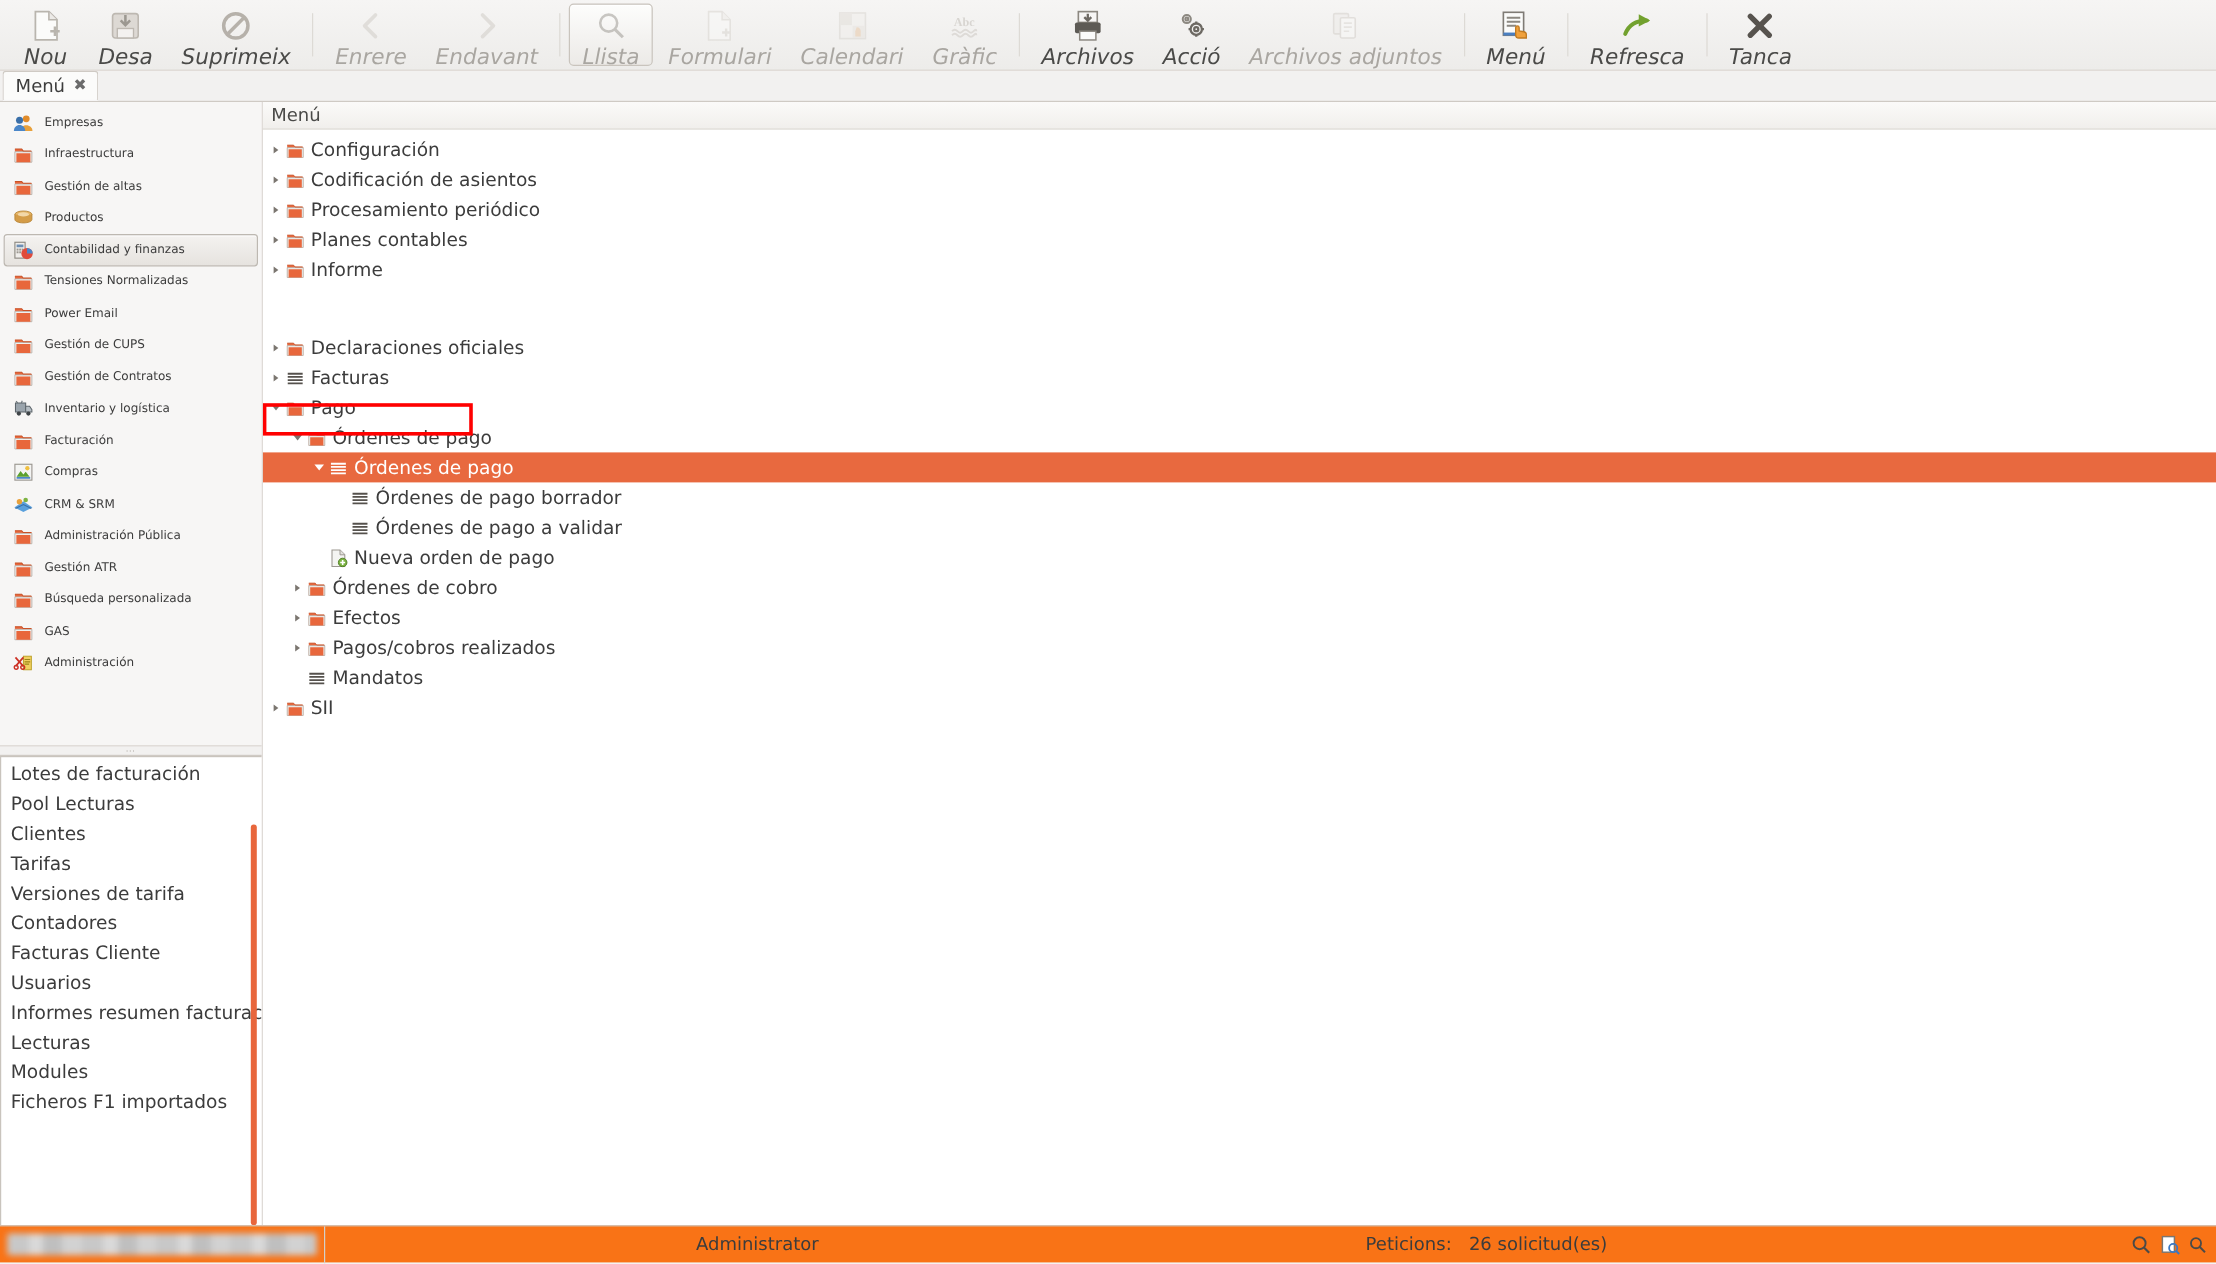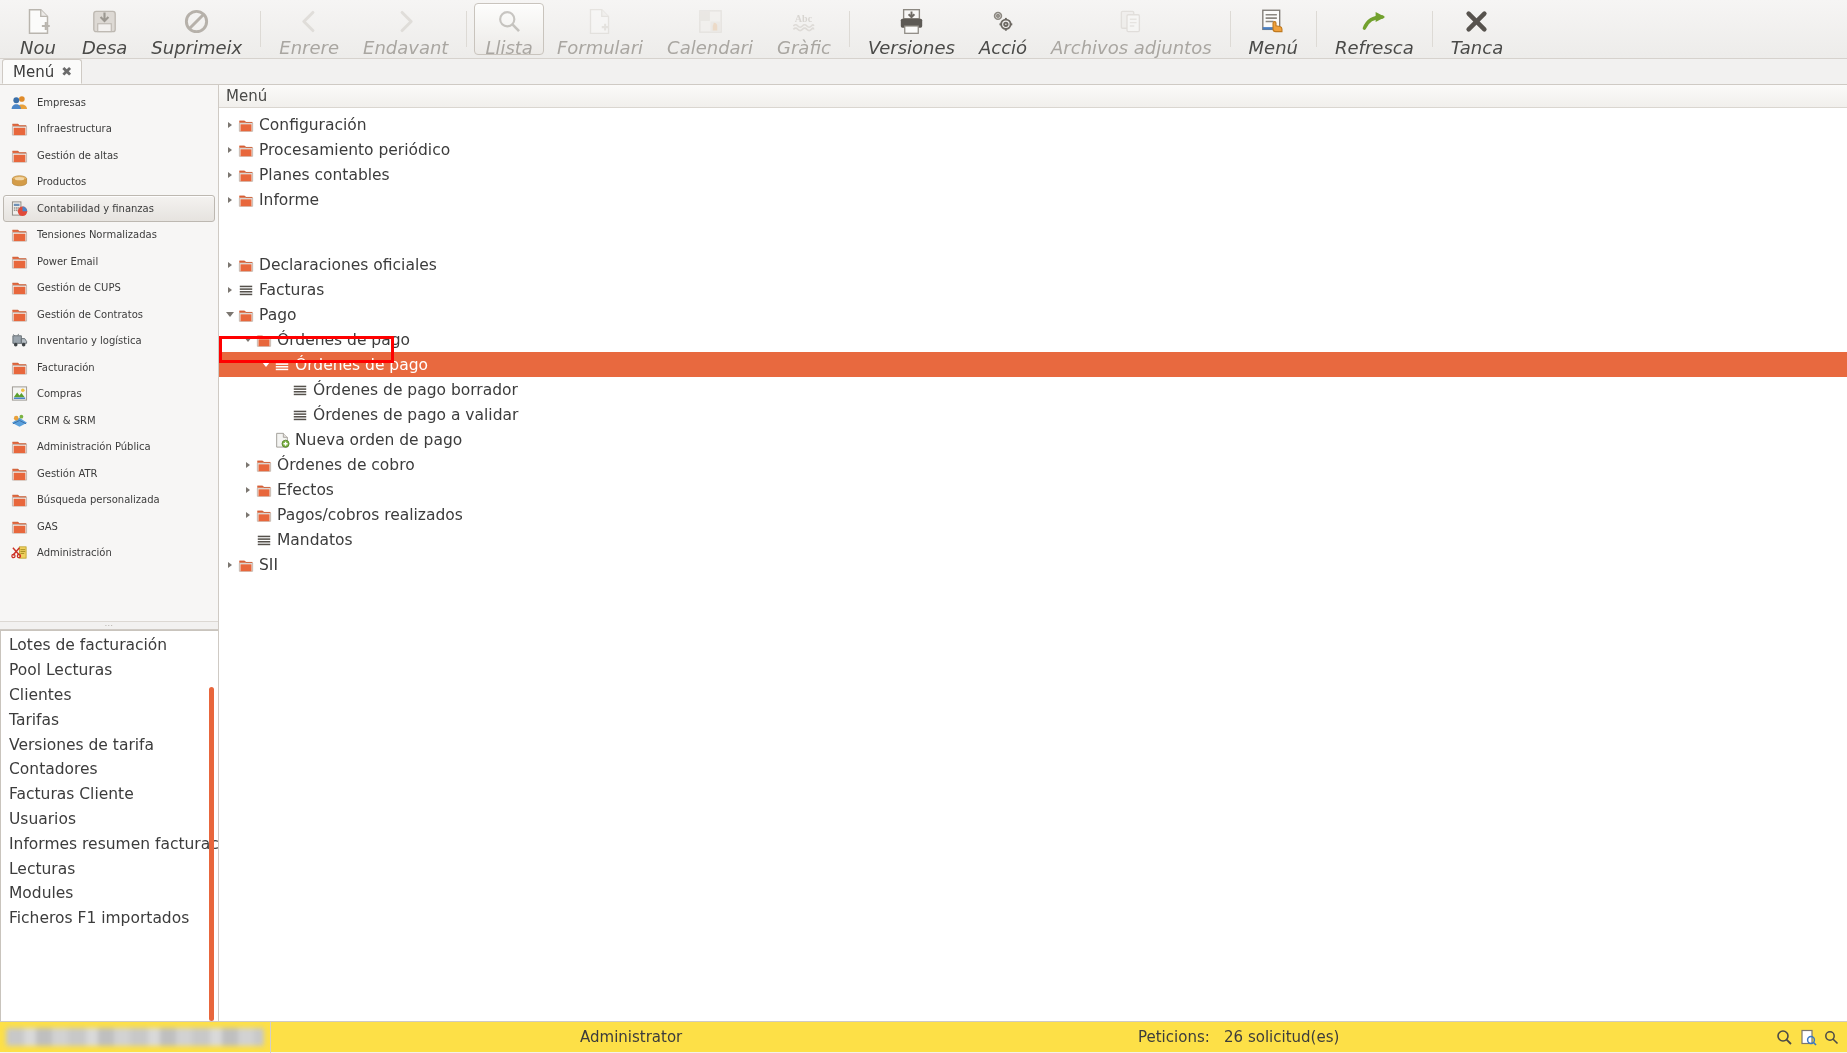--- a/index.html
+++ b/index.html
@@ -259,7 +259,7 @@
           <rect x="6" y="16" width="12" height="6.5" fill="#fbfbfa" stroke="#8c8881" stroke-width="1.1"></rect>
         </svg>
       </div>
-      <div class="tb-lbl">Versiones</div>
+      <div class="tb-lbl">Archivos</div>
     </div>
     <div class="tb-btn enabled">
       <div class="tb-ico" style="opacity: 1;">

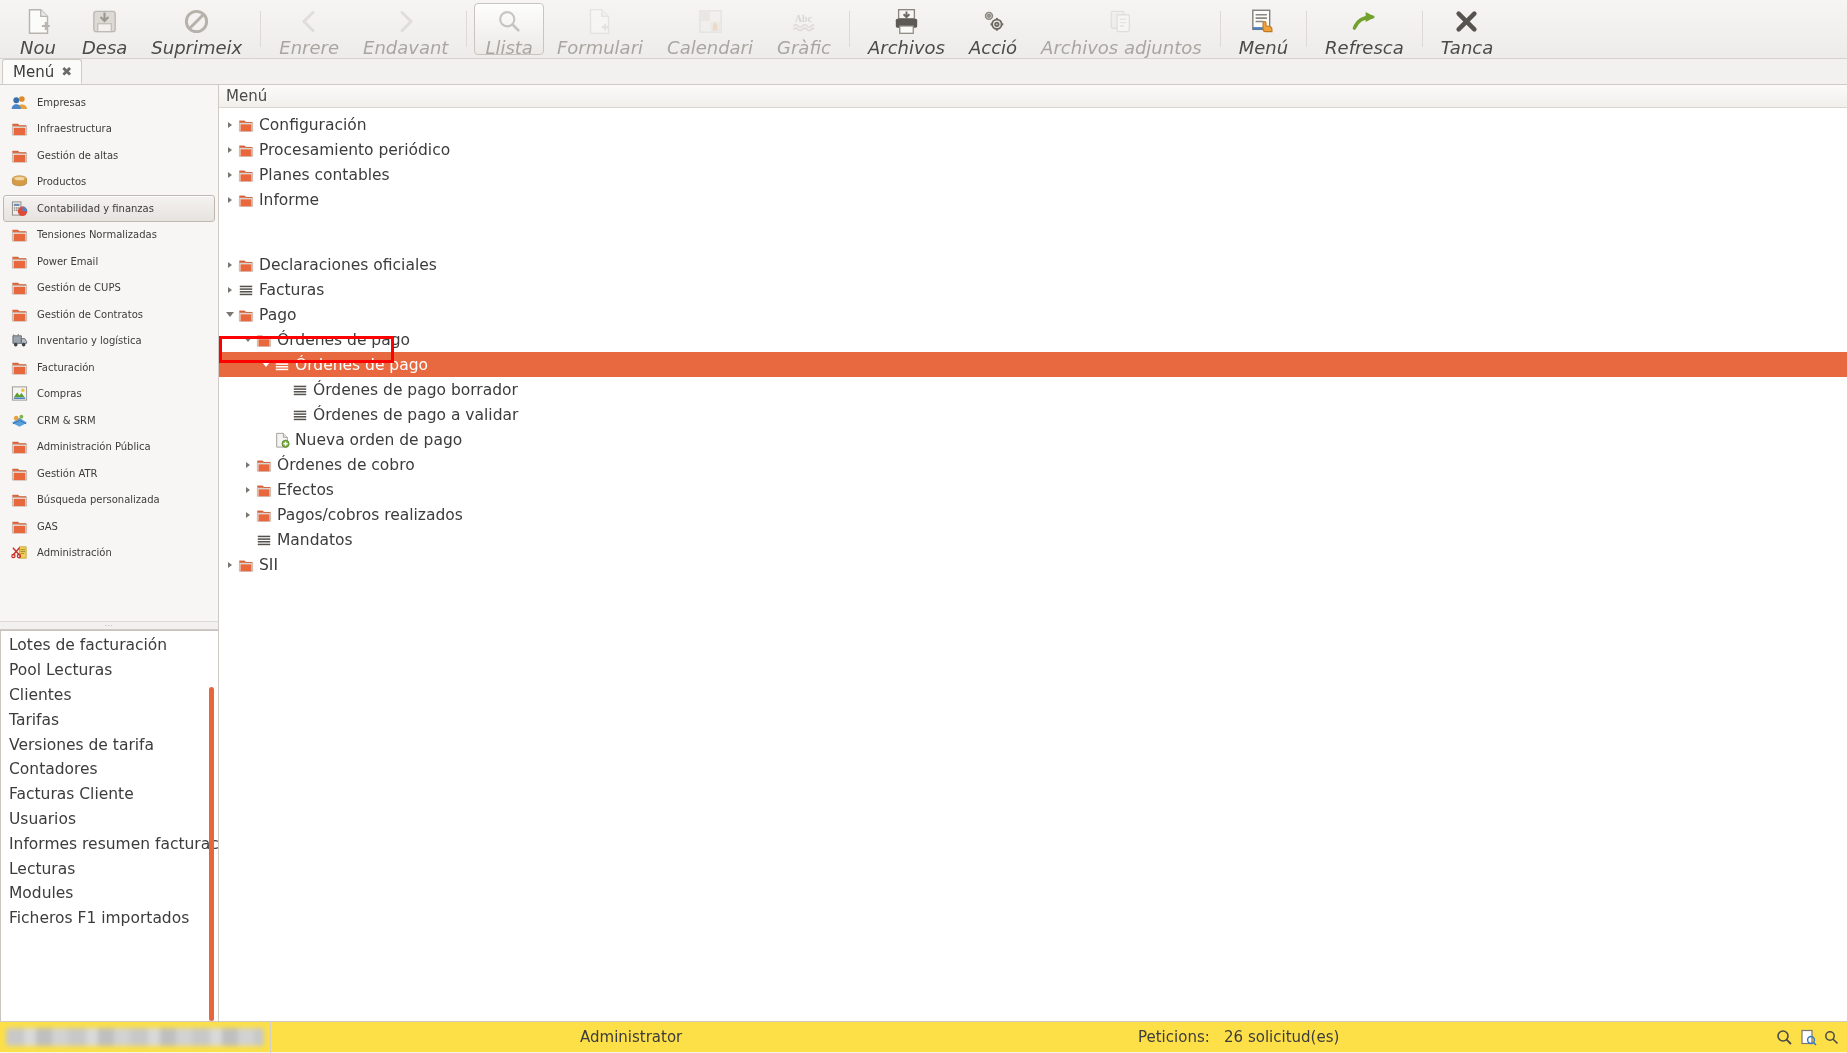--- a/index.html
+++ b/index.html
@@ -598,6 +598,20 @@
               <path d="M1.5 4.5h6l1.3 1.6H16" fill="none" stroke="#c85227" stroke-width=".9"></path>
             </svg>
           </span>
+          <span class="tlabel">Codificación de asientos</span>
+        </div>
+        <div class="tnode" style="padding-left: 4px;">
+          <span class="tw">
+            <i></i>
+          </span>
+          <span class="ticon">
+            <svg width="16" height="16" viewBox="0 0 18 18">
+              <path d="M1.5 4.5h6l1.3 1.6h7.7V16H1.5z" fill="#e8673c"></path>
+              <path d="M1.5 6.8h15V16h-15z" fill="#f0f0ee" stroke="#b9b5ae" stroke-width=".8"></path>
+              <path d="M2.8 8.2h12.4V16H2.8z" fill="#e8673c"></path>
+              <path d="M1.5 4.5h6l1.3 1.6H16" fill="none" stroke="#c85227" stroke-width=".9"></path>
+            </svg>
+          </span>
           <span class="tlabel">Procesamiento periódico</span>
         </div>
         <div class="tnode" style="padding-left: 4px;">

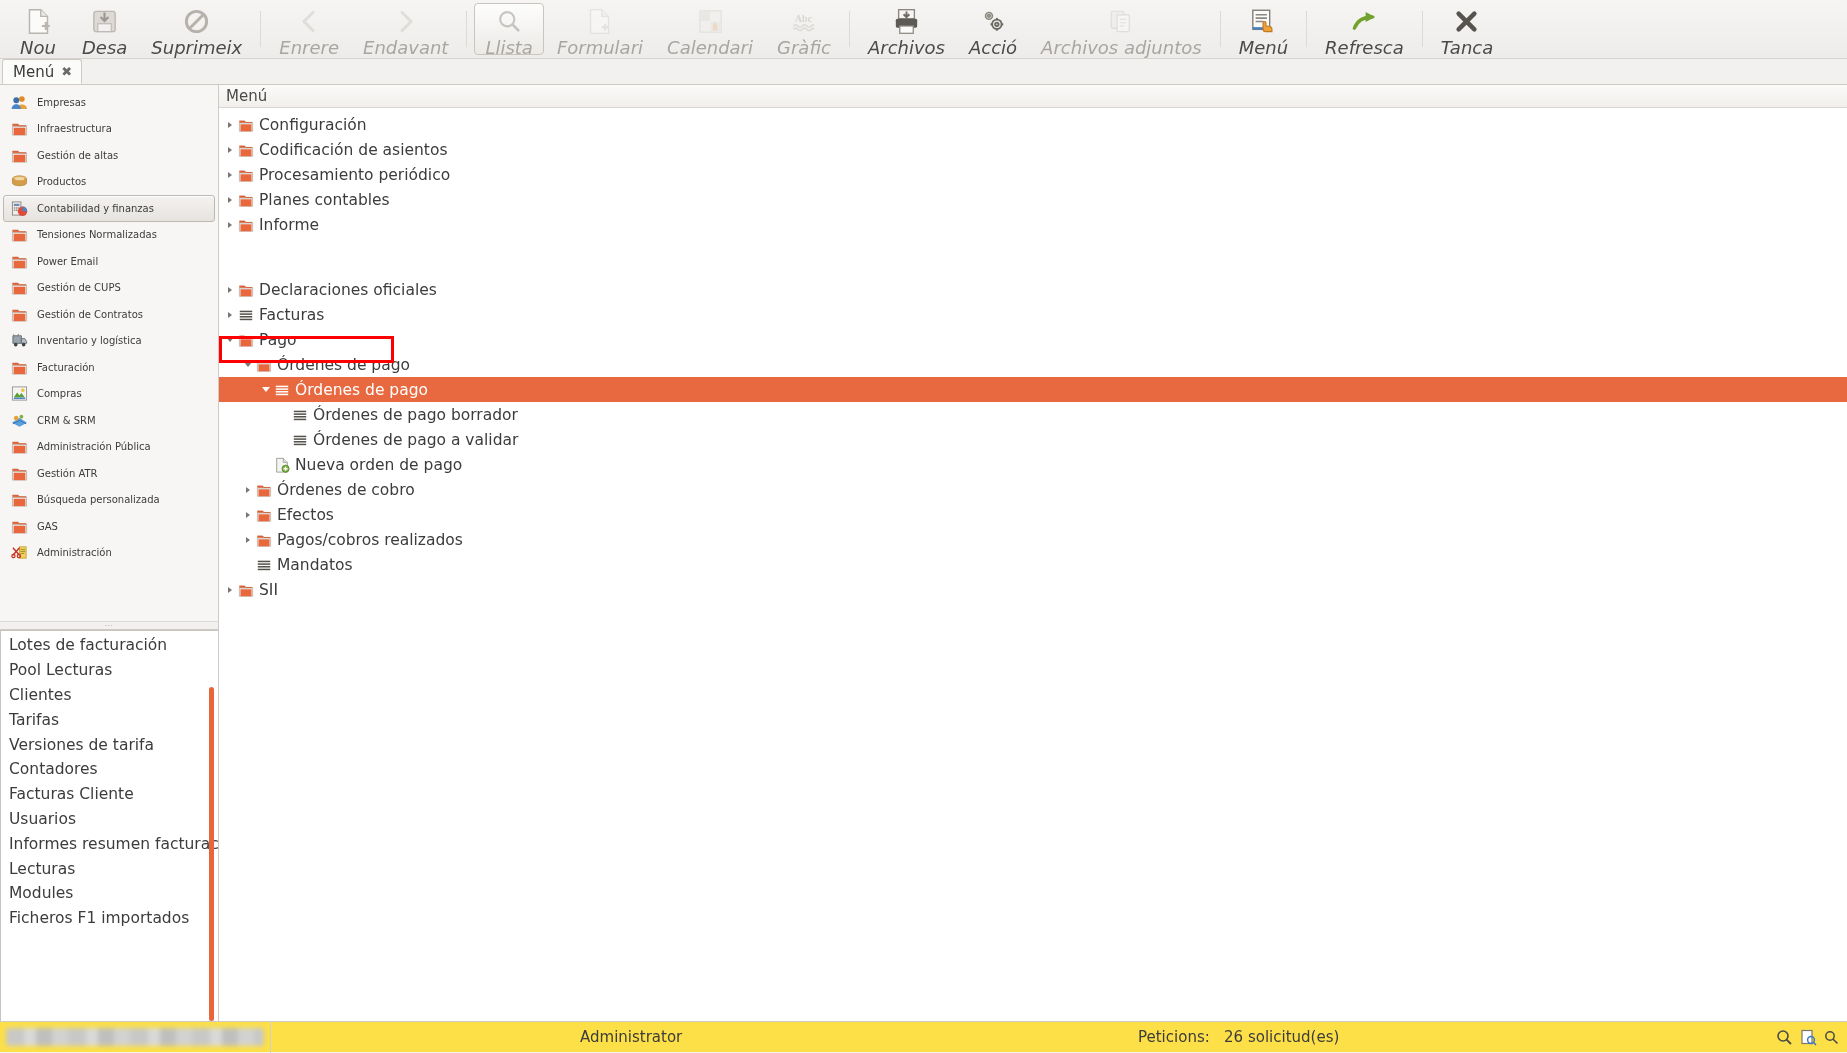--- a/index.html
+++ b/index.html
@@ -142,7 +142,7 @@
 
   
   #statusbar {
-    height: 31px; background: #fde047; border-top: 1px solid #cfcac4;
+    height: 31px; background: #f97316; border-top: 1px solid #cfcac4;
     display: flex; align-items: center; font-size: 15px; color:#3c3c3c;
     position: relative;
   }

